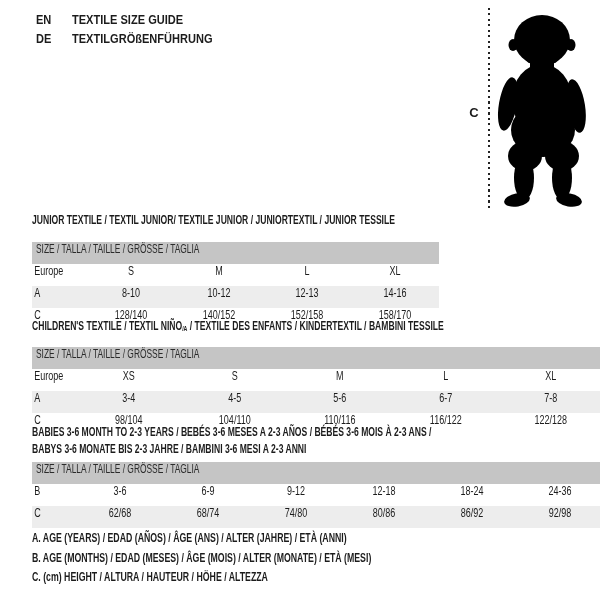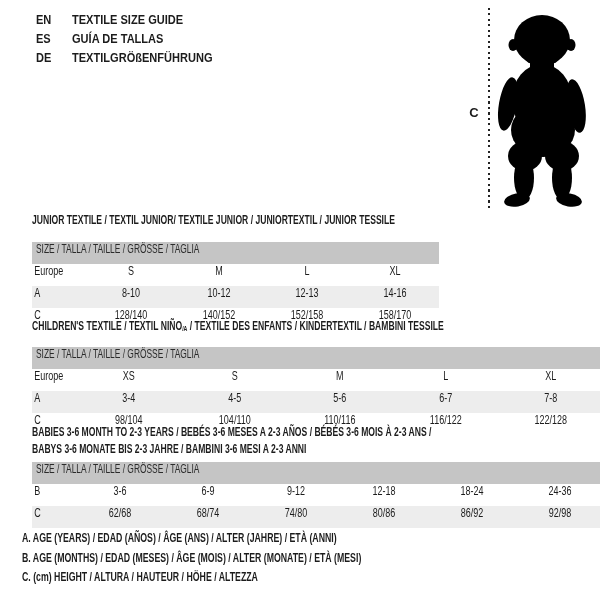--- a/index.html
+++ b/index.html
@@ -68,10 +68,6 @@
     <div class="lang-row">
       <span class="cx85 ox-l">EN</span>
       <span class="cx85 ox-l">TEXTILE SIZE GUIDE</span>
-    </div>
-    <div class="lang-row">
-      <span class="cx85 ox-l">ES</span>
-      <span class="cx85 ox-l">GUÍA DE TALLAS</span>
     </div>
     <div class="lang-row">
       <span class="cx85 ox-l">DE</span>

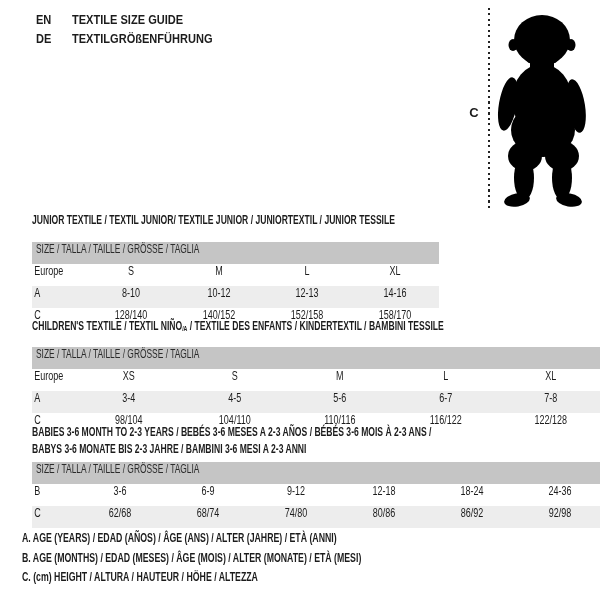--- a/index.html
+++ b/index.html
@@ -56,7 +56,7 @@
   .tcell { text-align:center; }
 
   
-  .notes { position:absolute; left:8px; top:529px; }
+  .notes { position:absolute; left:18px; top:529px; }
   .note { height:19.5px; line-height:19.5px; font-size:12.5px; font-weight:bold; }
 </style>
 </head>

